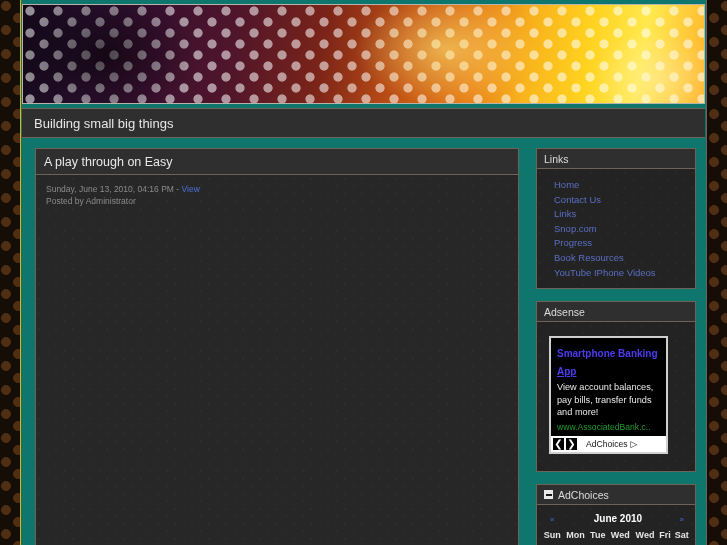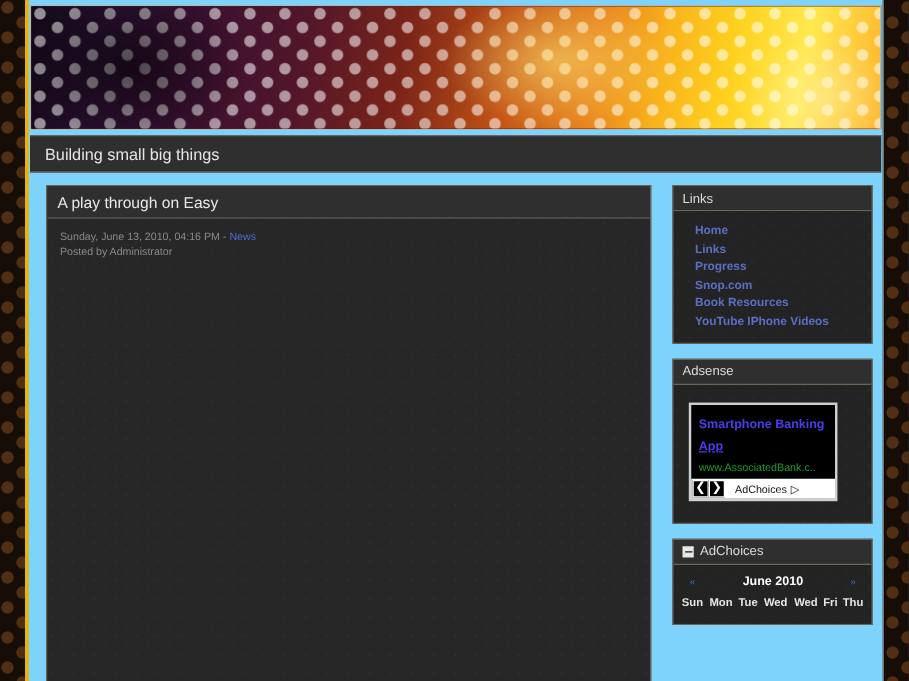--- a/index.html
+++ b/index.html
@@ -23,8 +23,8 @@
     position: absolute;
     left: 20px; top: 0px;
     width: 687px; height: 545px;
-    background: #7dd3fc;
-    border-left: 3px solid #eab308;
+    background: #0f766e;
+    border-left: 1px solid #eab308;
     border-right: 1px solid #6d6357;
   }
 

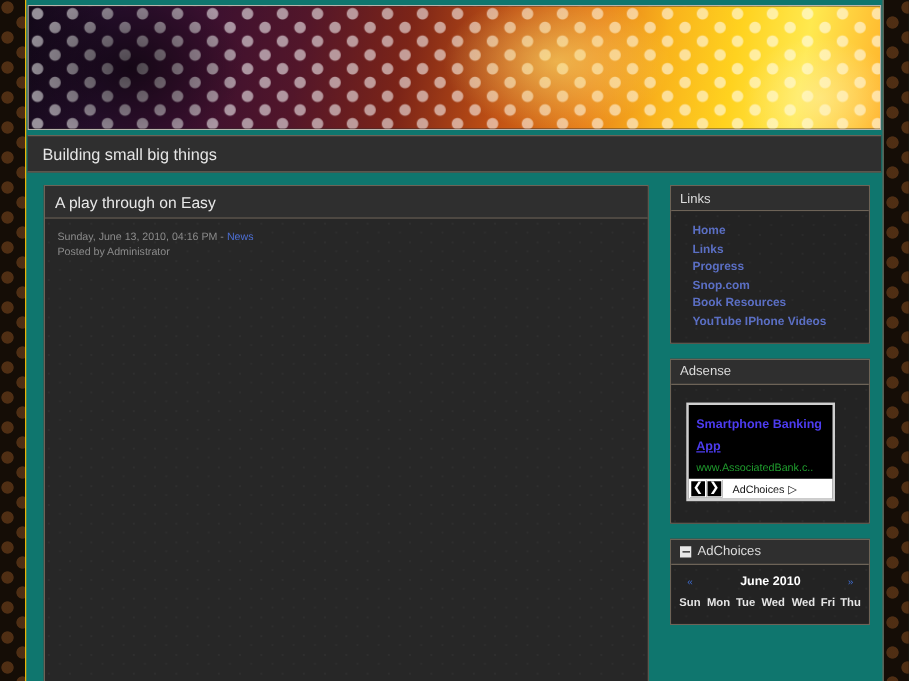--- a/index.html
+++ b/index.html
@@ -273,7 +273,7 @@
             <div>
               <span>Sunday, June 13, 2010, 04:16 PM</span>
               <span class="sep">-</span>
-              <a href="#">News</a>
+              <a href="#">View</a>
             </div>
             <div>Posted by Administrator</div>
           </div>

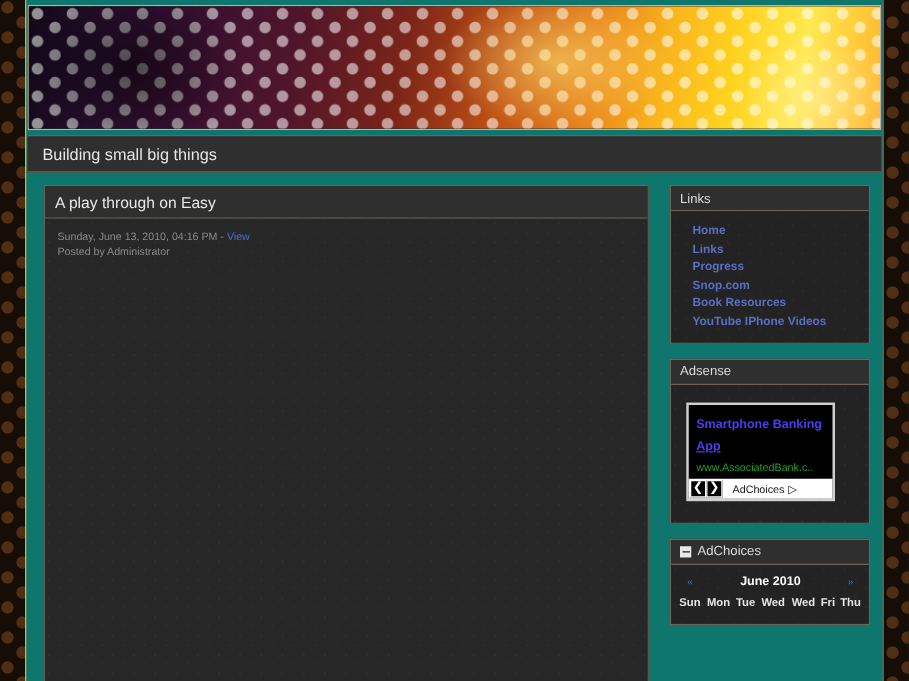--- a/index.html
+++ b/index.html
@@ -166,7 +166,6 @@
     color: #5b6fc4;
     font-size: 9.5px;
     text-decoration: none;
-    font-weight: bold;
   }
 
   

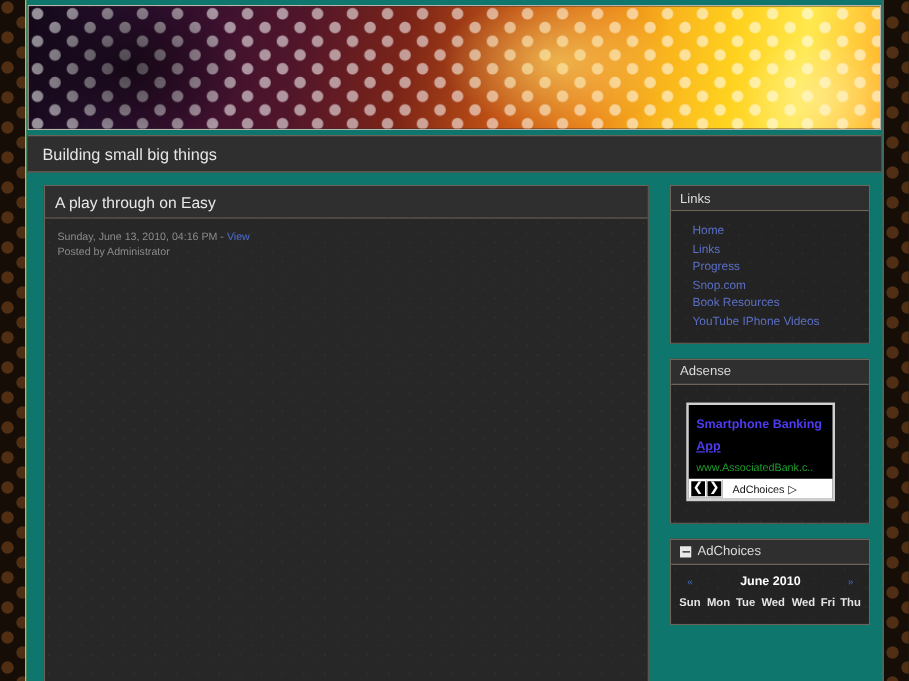--- a/index.html
+++ b/index.html
@@ -290,6 +290,7 @@
         <div class="block-body">
           <ul class="link-list">
             <li><a href="#">Home</a></li>
+            <li><a href="#">Contact Us</a></li>
             <li><a href="#">Links</a></li>
             <li><a href="#">Progress</a></li>
             <li><a href="#">Snop.com</a></li>

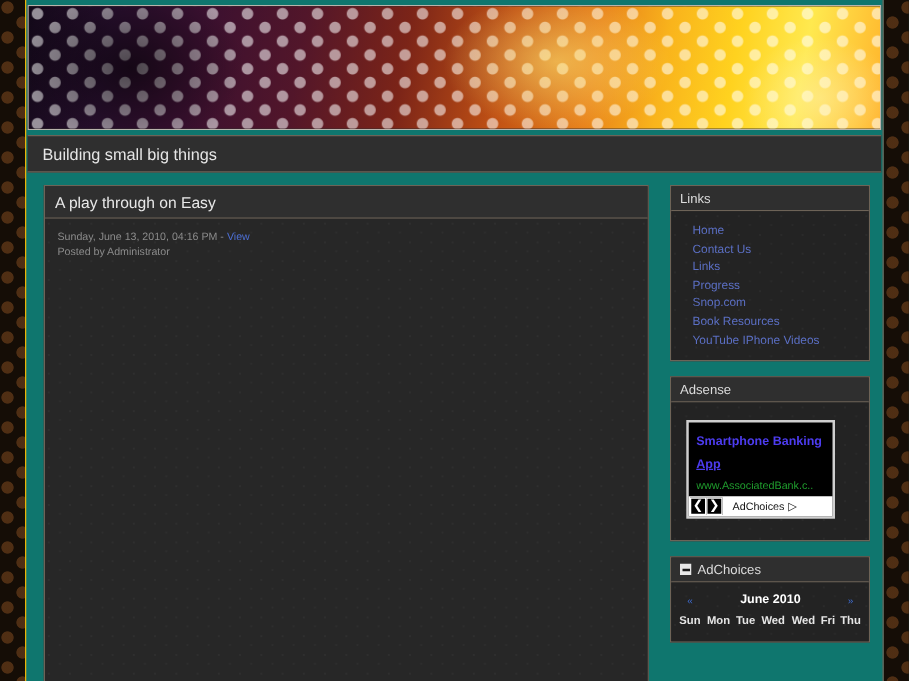--- a/index.html
+++ b/index.html
@@ -292,8 +292,8 @@
             <li><a href="#">Home</a></li>
             <li><a href="#">Contact Us</a></li>
             <li><a href="#">Links</a></li>
+            <li><a href="#">Snop.com</a></li>
             <li><a href="#">Progress</a></li>
-            <li><a href="#">Snop.com</a></li>
             <li><a href="#">Book Resources</a></li>
             <li><a href="#">YouTube IPhone Videos</a></li>
           </ul>

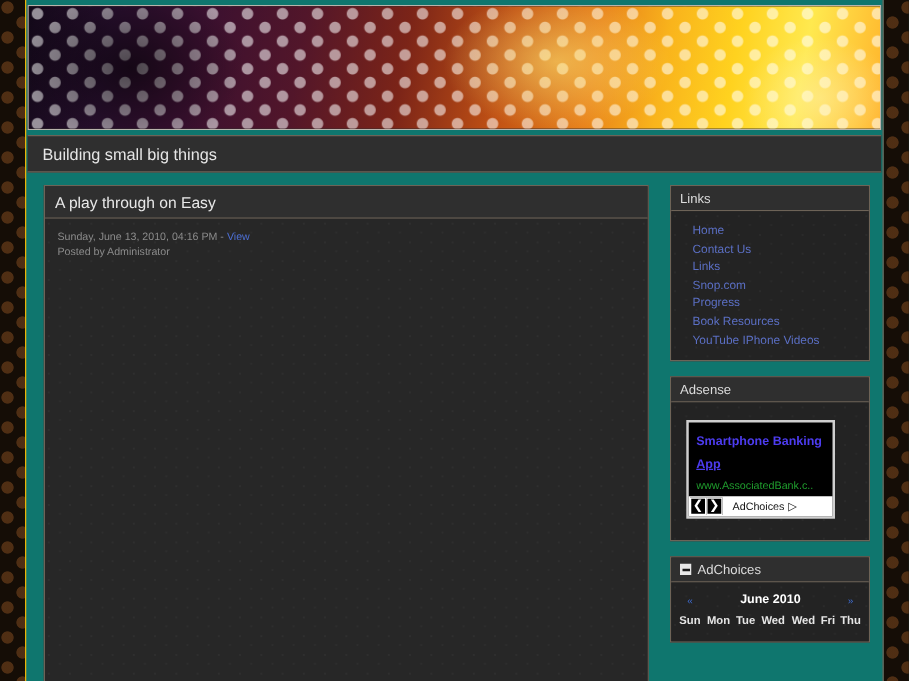--- a/index.html
+++ b/index.html
@@ -309,6 +309,7 @@
             <div class="ad-unit">
               <div class="ad-inner">
                 <a href="#" class="ad-title"><span>Smartphone Banking</span> <span class="u">App</span></a>
+                <div class="ad-text">View account balances, pay bills, transfer funds and more!</div>
                 <div class="ad-url">www.AssociatedBank.c..</div>
               </div>
               <div class="ad-footer">

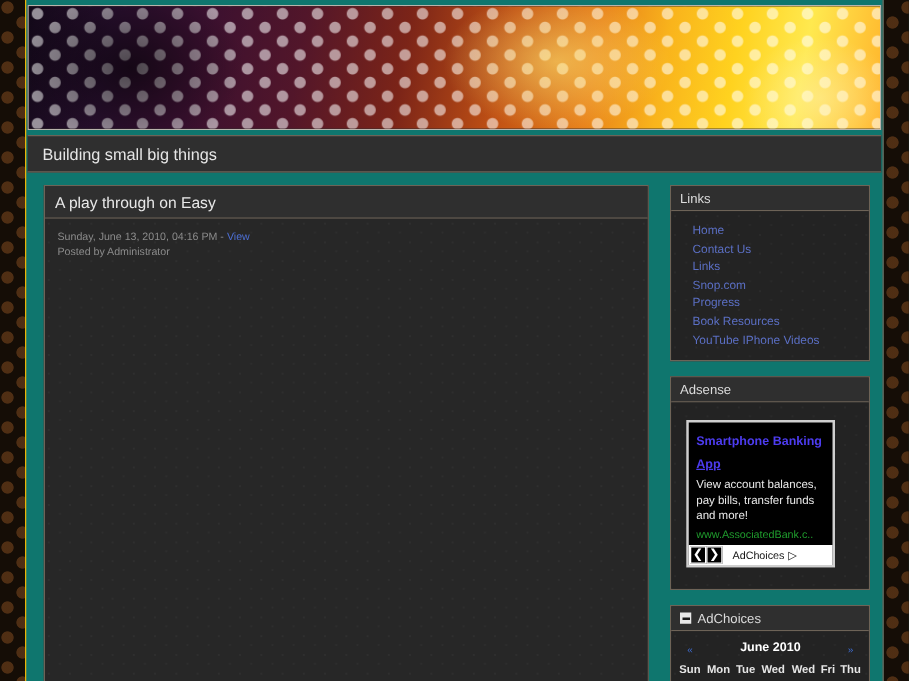--- a/index.html
+++ b/index.html
@@ -347,7 +347,7 @@
                 <th>Wed</th>
                 <th>Wed</th>
                 <th>Fri</th>
-                <th>Thu</th>
+                <th>Sat</th>
               </tr>
               <tr>
                 <td><span></span></td>

